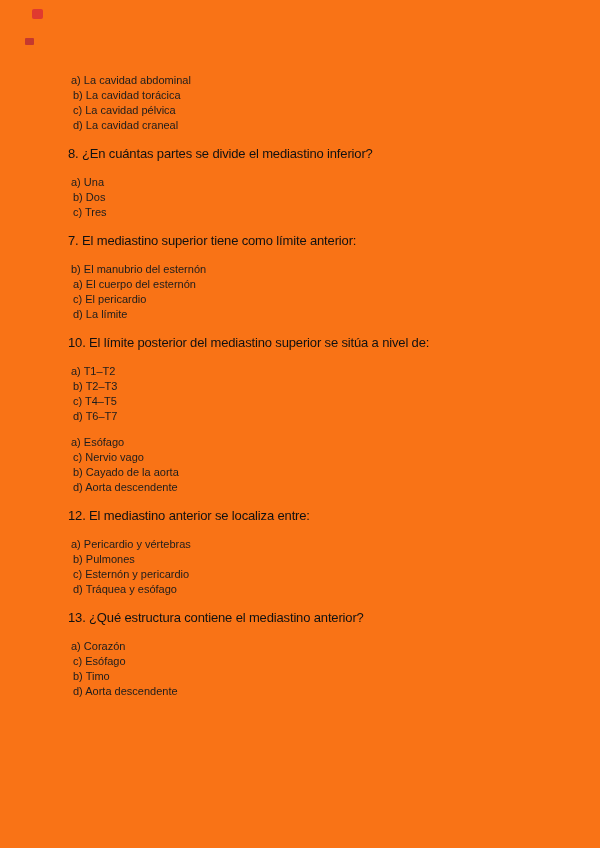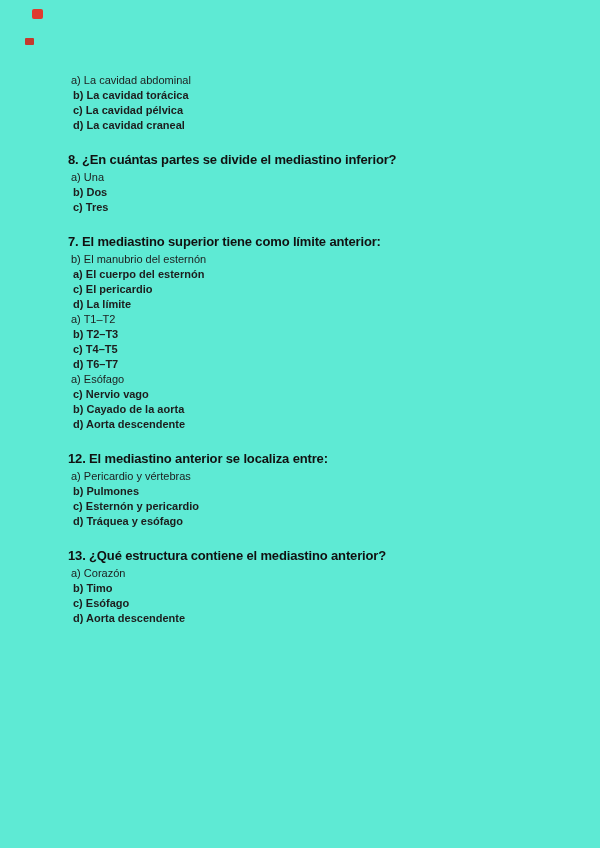--- a/index.html
+++ b/index.html
@@ -11,7 +11,7 @@
     position: relative;
     width: 600px;
     height: 848px;
-    background: #5eead4;
+    background: #f97316;
     overflow: hidden;
     font-family: "Liberation Sans", sans-serif;
   }

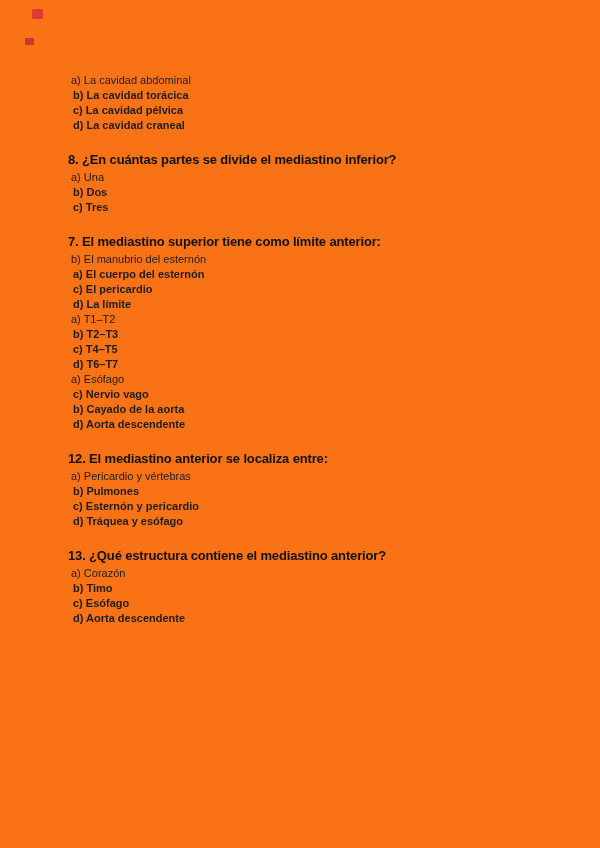--- a/index.html
+++ b/index.html
@@ -52,7 +52,6 @@
   }
   .options div + div {
     padding-left: 2px;
-    font-weight: bold;
   }
   .q-title {
     font-size: 13px;

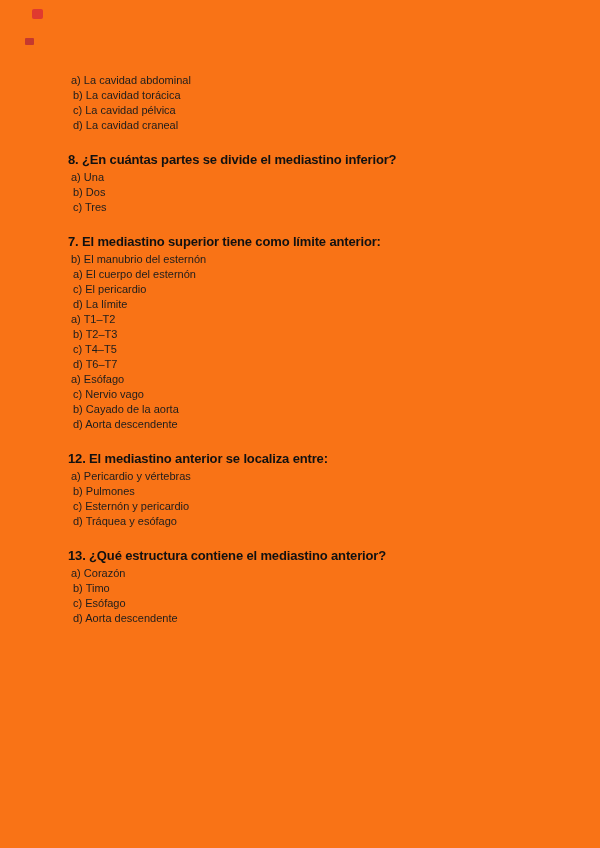--- a/index.html
+++ b/index.html
@@ -55,11 +55,11 @@
   }
   .q-title {
     font-size: 13px;
-    font-weight: bold;
+    font-weight: normal;
     line-height: 20px;
     letter-spacing: -0.15px;
     color: #111111;
-    margin: 17px 0 0 -3px;
+    margin: 11px 0 0 -3px;
     max-width: 480px;
   }
 </style>

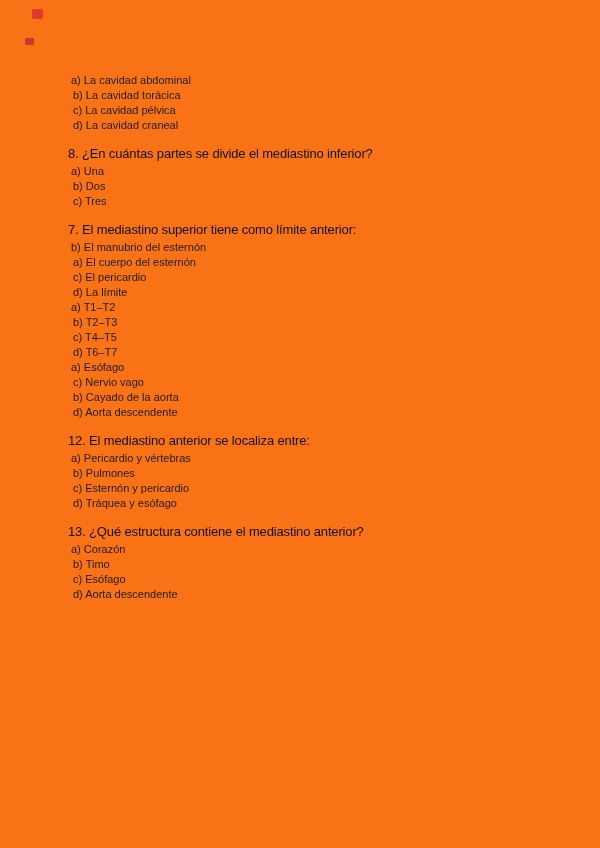--- a/index.html
+++ b/index.html
@@ -40,6 +40,7 @@
     right: 49px;
   }
   .options {
+    margin-top: 11px;
   }
   .options.carryover {
     margin-top: 0;

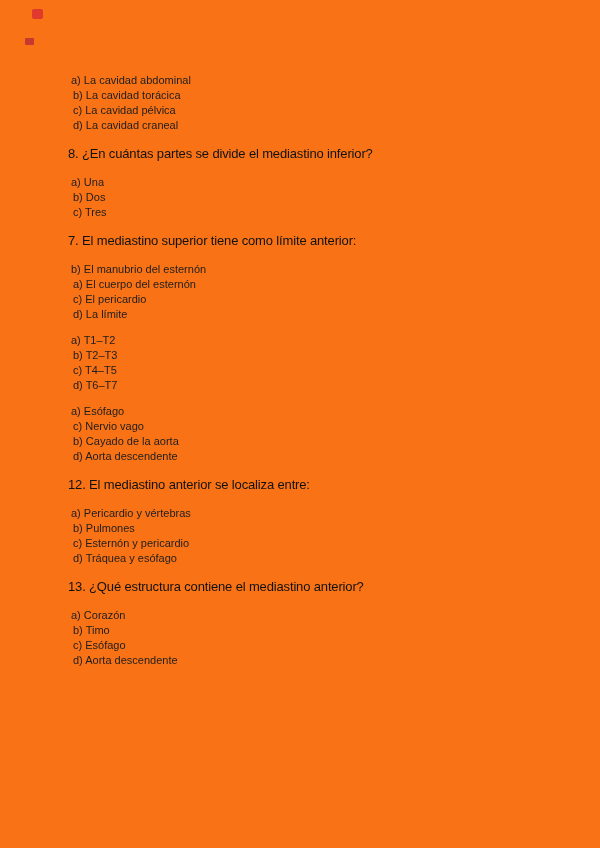--- a/index.html
+++ b/index.html
@@ -99,6 +99,7 @@
   </section>
 
   <section class="question">
+    <h2 class="q-title">10. El límite posterior del mediastino superior se sitúa a nivel de:</h2>
     <div class="options">
             <div>a) T1–T2</div>
             <div>b) T2–T3</div>

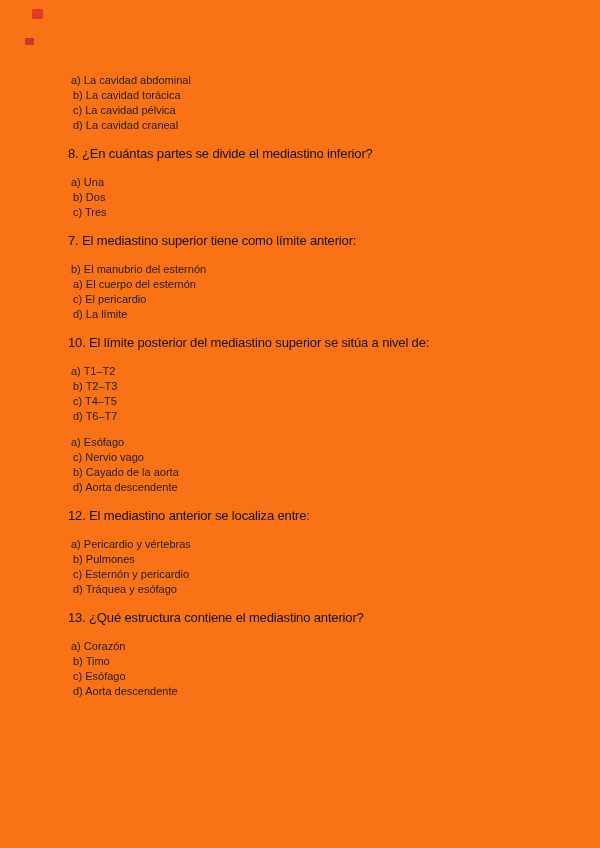--- a/index.html
+++ b/index.html
@@ -131,8 +131,8 @@
     <h2 class="q-title">13. ¿Qué estructura contiene el mediastino anterior?</h2>
     <div class="options">
             <div>a) Corazón</div>
+            <div>c) Esófago</div>
             <div>b) Timo</div>
-            <div>c) Esófago</div>
             <div>d) Aorta descendente</div>
           </div>
   </section>

